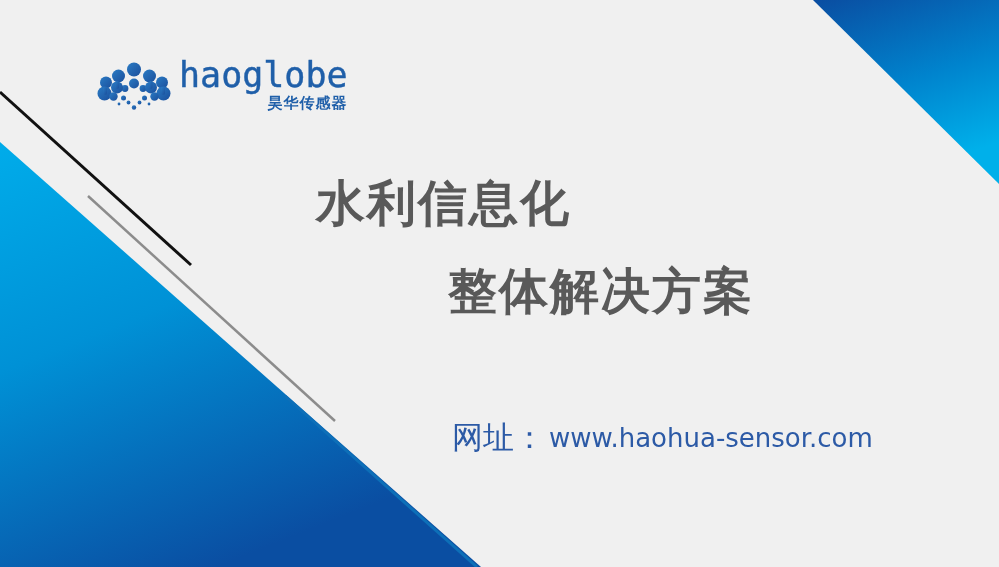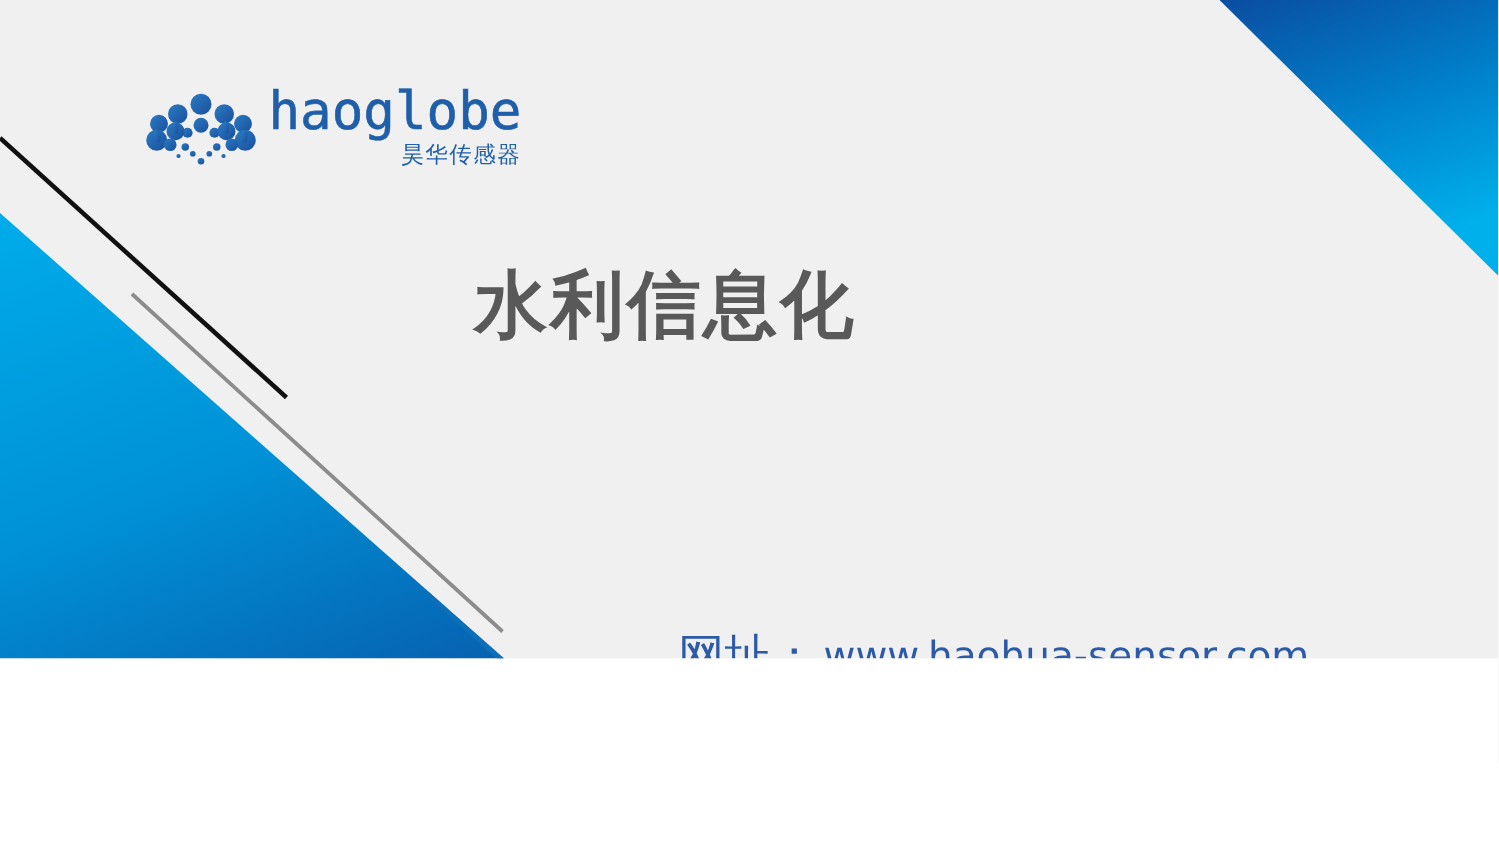--- a/index.html
+++ b/index.html
@@ -10,7 +10,7 @@
   #slide {
     position: relative;
     width: 999px;
-    height: 439px;
+    height: 567px;
     overflow: hidden;
     background: #f0f0f0;
     font-family: "Liberation Sans", "DejaVu Sans", sans-serif;

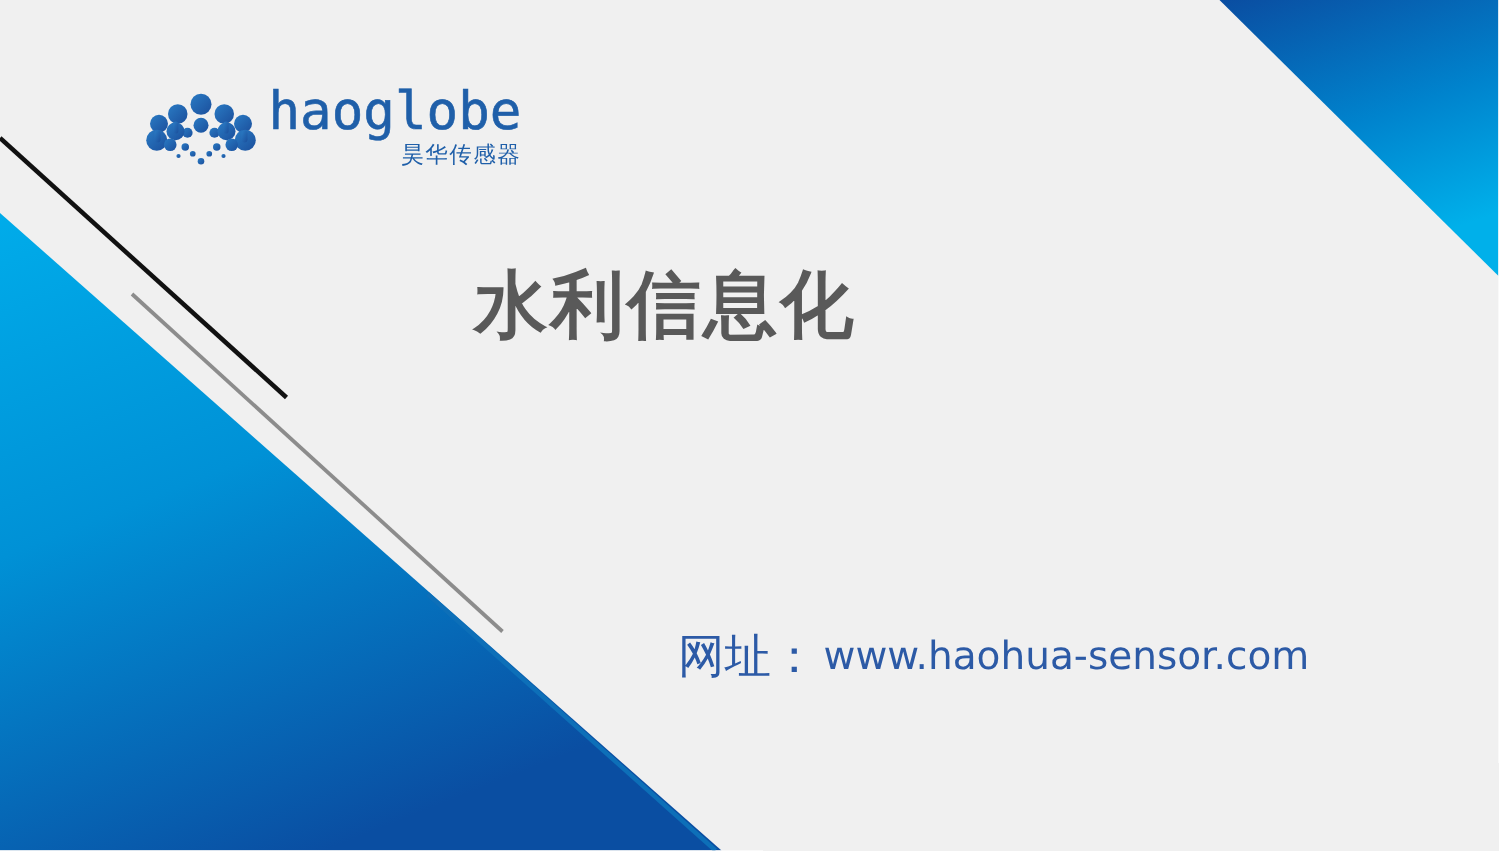--- a/index.html
+++ b/index.html
@@ -60,7 +60,7 @@
     font-family: "DejaVu Sans", sans-serif;
     font-size: 15px;
     line-height: 17px;
-    font-weight: 400;
+    font-weight: 700;
     color: #1f5fa9;
     letter-spacing: 1px;
     white-space: nowrap;

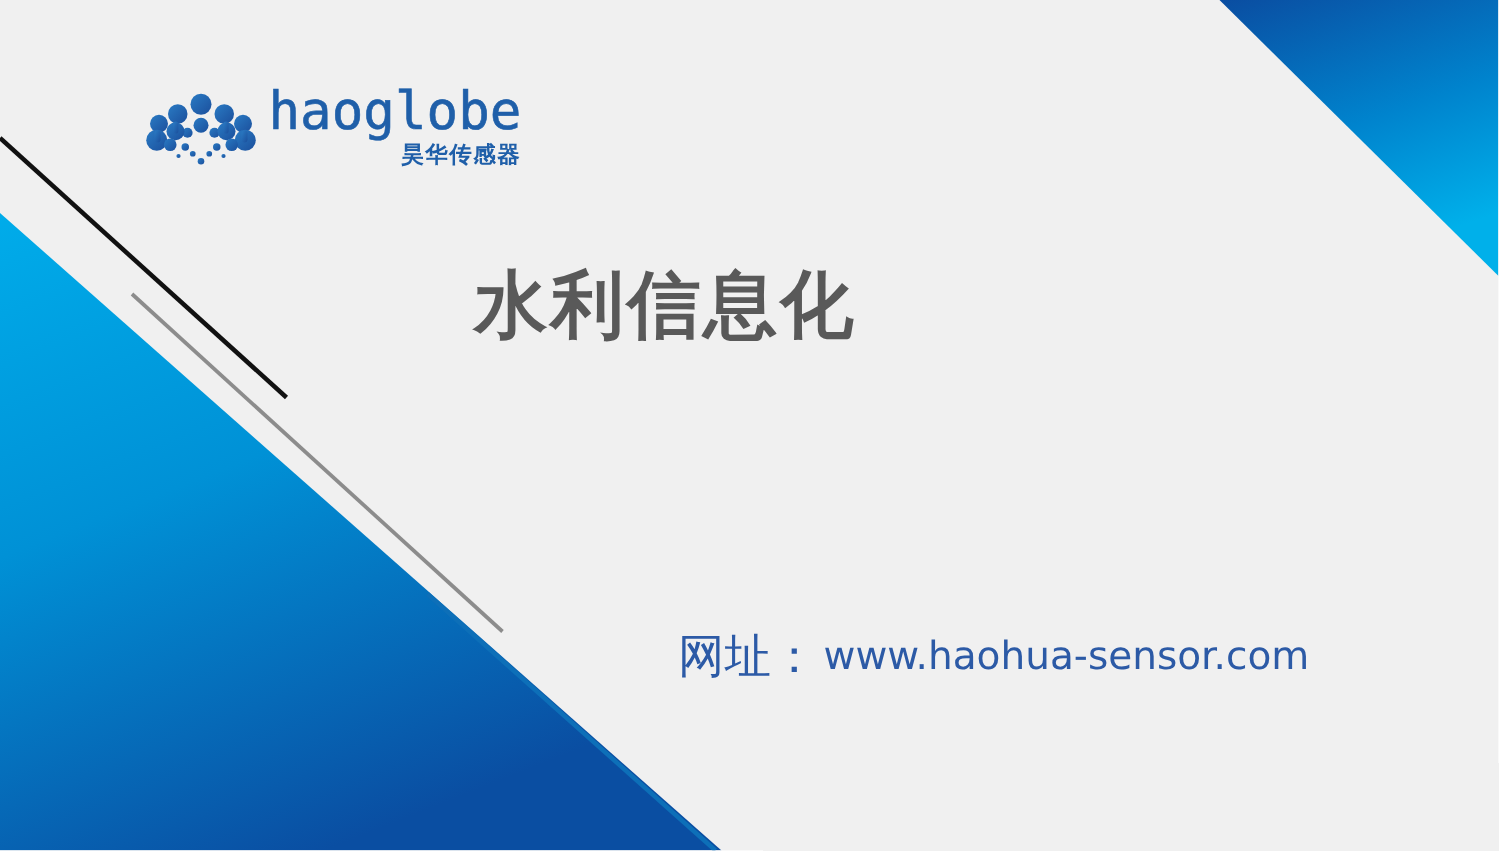--- a/index.html
+++ b/index.html
@@ -190,6 +190,7 @@
 
   <div id="title-block">
     <div class="title-line" id="title-line-1" style="color: rgb(89, 89, 89);">水利信息化</div>
+    <div class="title-line" id="title-line-2" style="color: rgb(89, 89, 89);">整体解决方案</div>
   </div>
 
   <div id="url-block" style="color: rgb(44, 90, 166);">

